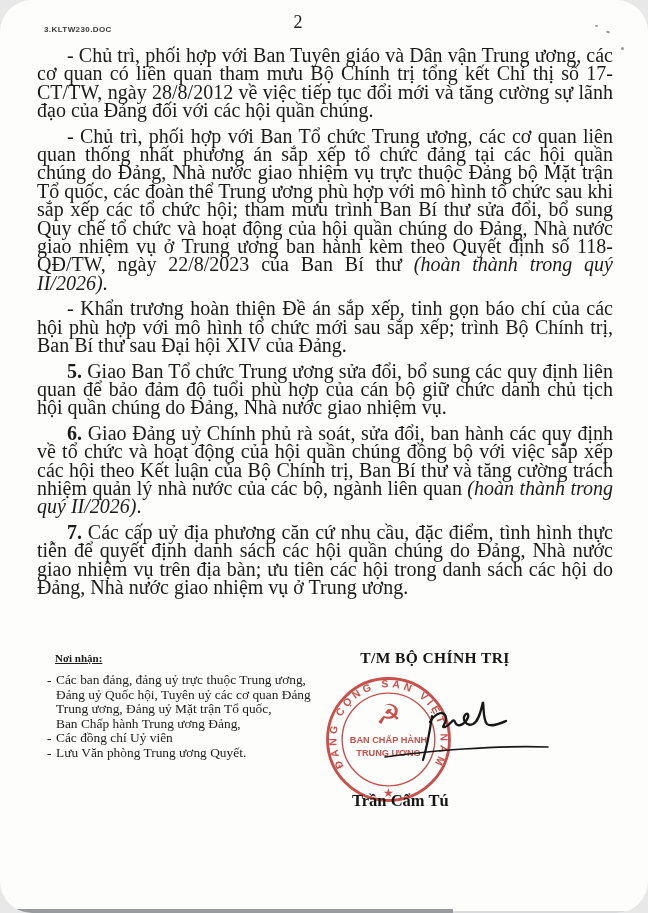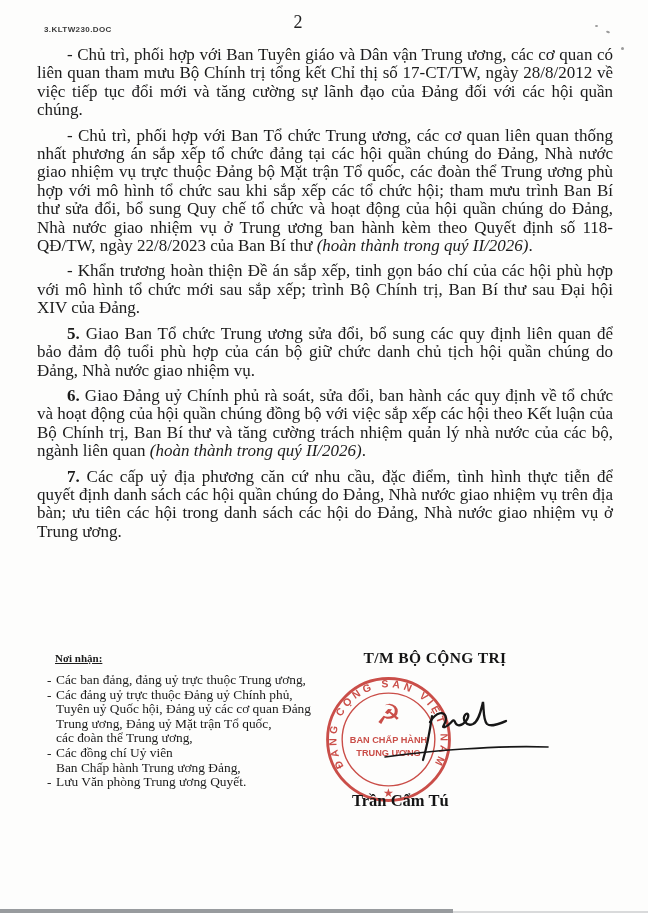--- a/index.html
+++ b/index.html
@@ -6,7 +6,7 @@
   .page{
     position:relative;width:648px;height:913px;margin:0 auto;
     background:#fdfdfc;overflow:hidden;
-    font-family:"Liberation Serif","DejaVu Serif",serif;color:#1b1b1b;
+    font-family:"Liberation Serif","DejaVu Serif",serif;color:#1b1b1b;border-radius:32px;
   }
   
   .doc-ref{

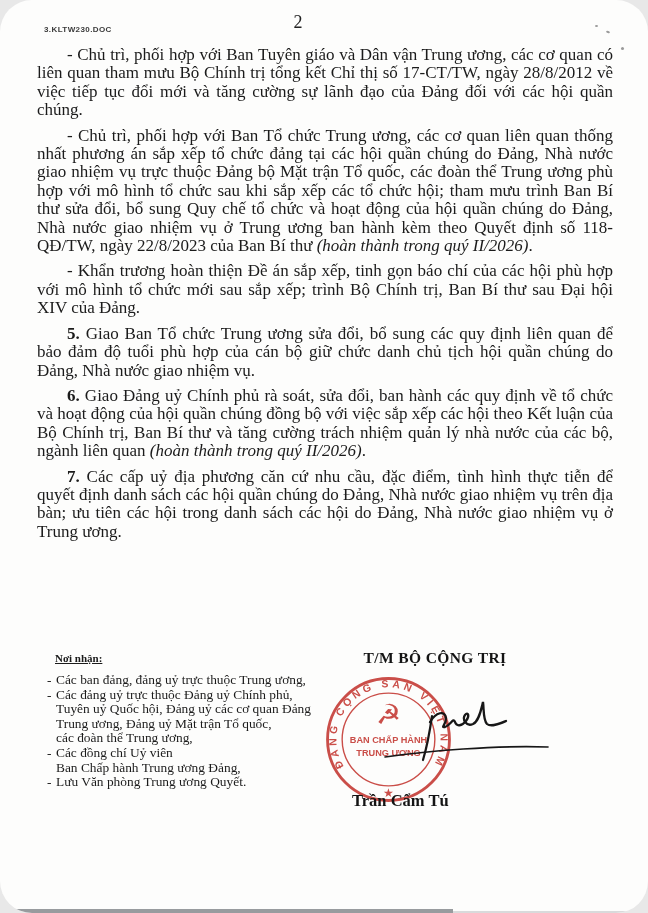--- a/index.html
+++ b/index.html
@@ -21,7 +21,7 @@
   
   .body-text{
     position:absolute;left:37px;top:46px;width:576px;
-    font-size:17px;line-height:18.4px;text-align:justify;
+    font-size:20px;line-height:18.4px;text-align:justify;
   }
   .body-text p{margin:0 0 7px 0;text-indent:30px;}
   .body-text b{font-weight:bold;}

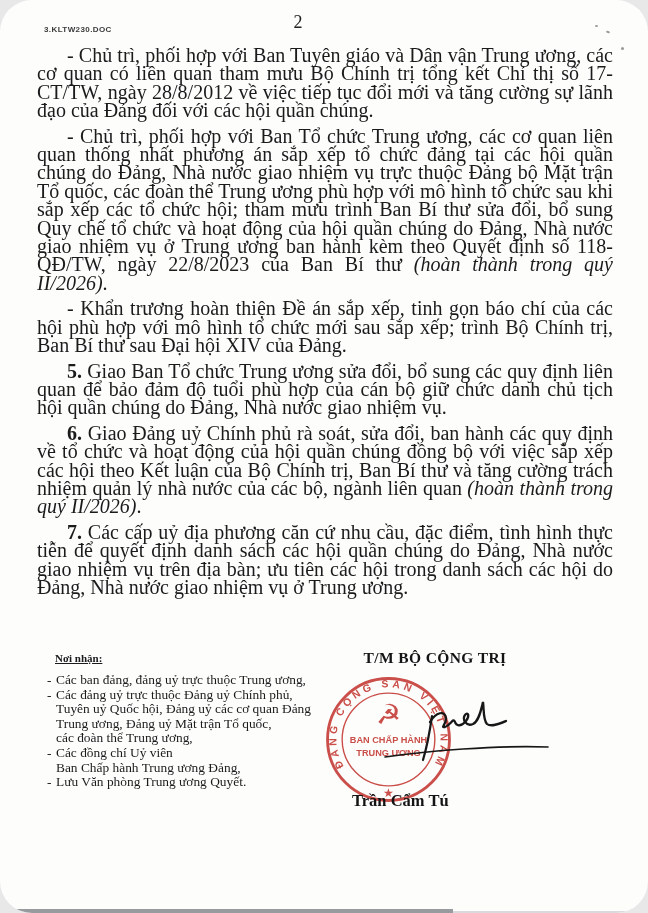--- a/index.html
+++ b/index.html
@@ -85,7 +85,7 @@
     <div class="rcpt"><span class="b">-</span><span>Lưu Văn phòng Trung ương Quyết.</span></div>
   </div>
 
-  <div class="signing-authority">T/M BỘ CỘNG TRỊ</div>
+  <div class="signing-authority">T/M BỘ CHÍNH TRỊ</div>
 
   <svg class="seal" viewBox="0 0 200 200">
     <circle cx="100" cy="100" r="96" fill="none" stroke="#c6403a" stroke-width="4.5"></circle>

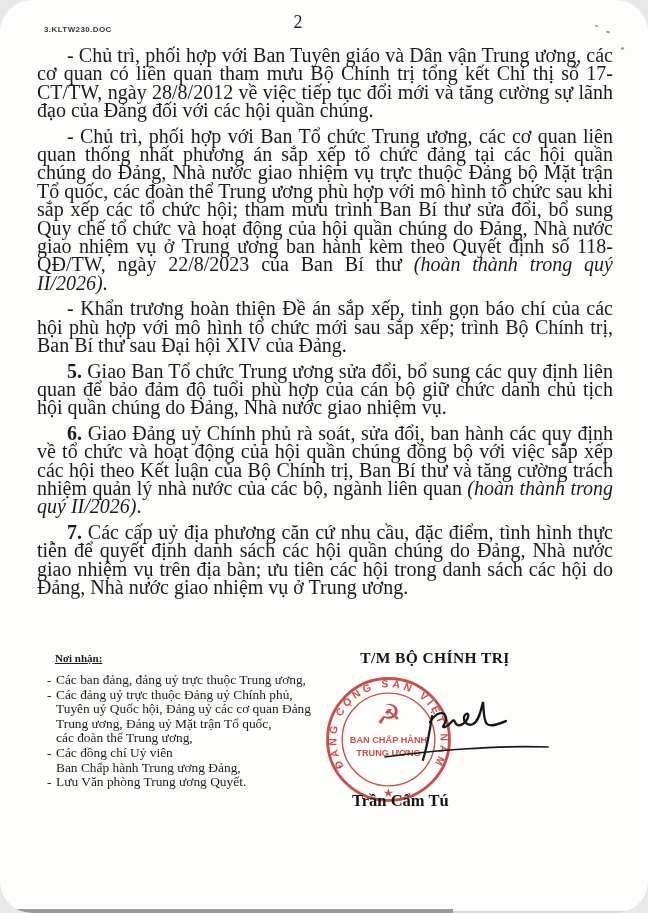--- a/index.html
+++ b/index.html
@@ -76,7 +76,6 @@
   <div class="recipients">
     <div class="recipients-heading">Nơi nhận:</div>
     <div class="rcpt"><span class="b">-</span><span>Các ban đảng, đảng uỷ trực thuộc Trung ương,</span></div>
-    <div class="rcpt"><span class="b">-</span><span>Các đảng uỷ trực thuộc Đảng uỷ Chính phủ,</span></div>
     <div class="rcpt"><span class="b"></span><span>Tuyên uỷ Quốc hội, Đảng uỷ các cơ quan Đảng</span></div>
     <div class="rcpt"><span class="b"></span><span>Trung ương, Đảng uỷ Mặt trận Tổ quốc,</span></div>
     <div class="rcpt"><span class="b"></span><span>các đoàn thể Trung ương,</span></div>

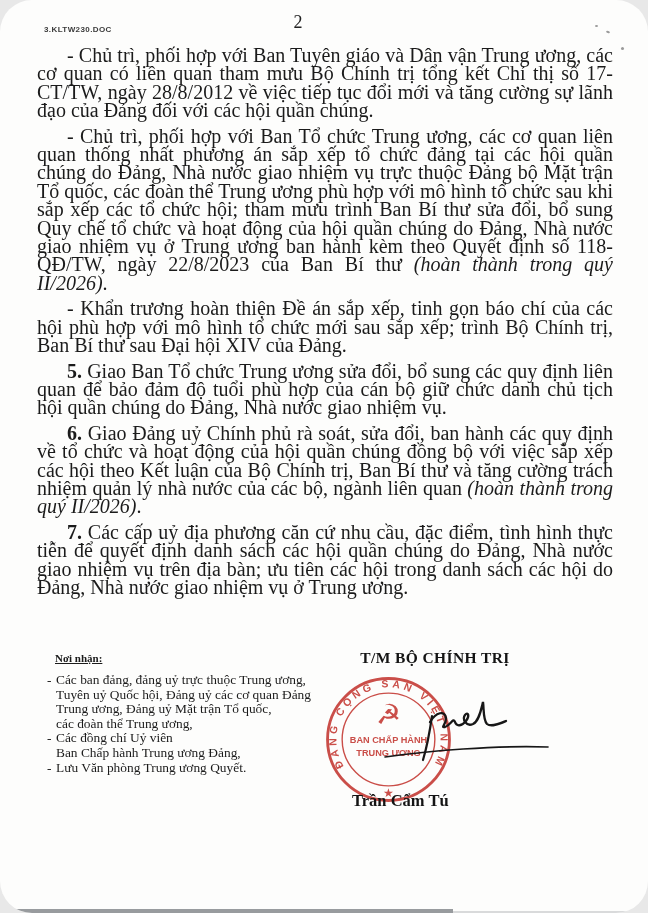--- a/index.html
+++ b/index.html
@@ -76,7 +76,7 @@
   <div class="recipients">
     <div class="recipients-heading">Nơi nhận:</div>
     <div class="rcpt"><span class="b">-</span><span>Các ban đảng, đảng uỷ trực thuộc Trung ương,</span></div>
-    <div class="rcpt"><span class="b"></span><span>Tuyên uỷ Quốc hội, Đảng uỷ các cơ quan Đảng</span></div>
+    <div class="rcpt"><span class="b"></span><span>Đảng uỷ Quốc hội, Tuyên uỷ các cơ quan Đảng</span></div>
     <div class="rcpt"><span class="b"></span><span>Trung ương, Đảng uỷ Mặt trận Tổ quốc,</span></div>
     <div class="rcpt"><span class="b"></span><span>các đoàn thể Trung ương,</span></div>
     <div class="rcpt"><span class="b">-</span><span>Các đồng chí Uỷ viên</span></div>

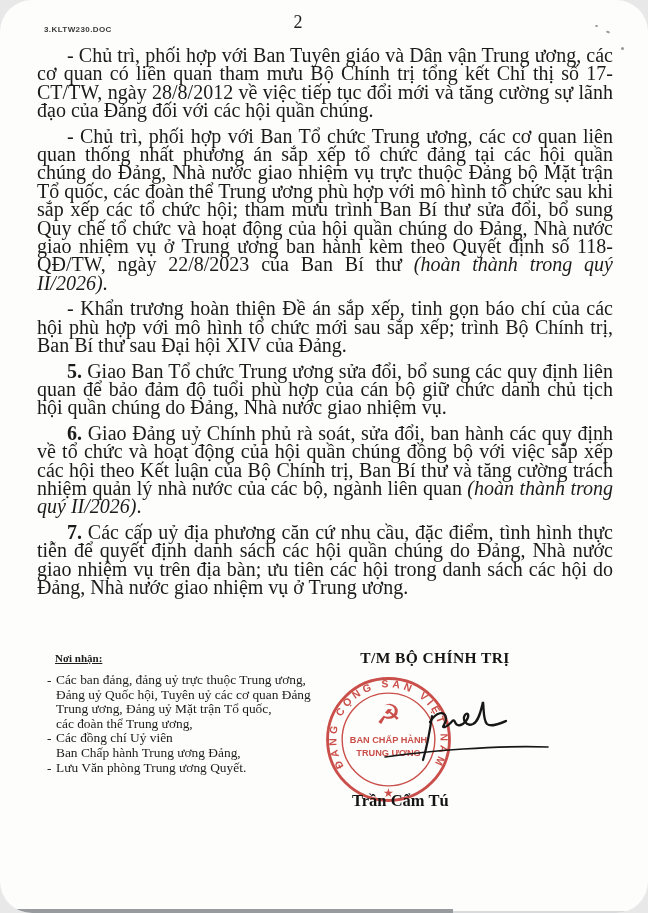--- a/index.html
+++ b/index.html
@@ -78,7 +78,6 @@
     <div class="rcpt"><span class="b">-</span><span>Các ban đảng, đảng uỷ trực thuộc Trung ương,</span></div>
     <div class="rcpt"><span class="b"></span><span>Đảng uỷ Quốc hội, Tuyên uỷ các cơ quan Đảng</span></div>
     <div class="rcpt"><span class="b"></span><span>Trung ương, Đảng uỷ Mặt trận Tổ quốc,</span></div>
-    <div class="rcpt"><span class="b"></span><span>các đoàn thể Trung ương,</span></div>
     <div class="rcpt"><span class="b">-</span><span>Các đồng chí Uỷ viên</span></div>
     <div class="rcpt"><span class="b"></span><span>Ban Chấp hành Trung ương Đảng,</span></div>
     <div class="rcpt"><span class="b">-</span><span>Lưu Văn phòng Trung ương Quyết.</span></div>

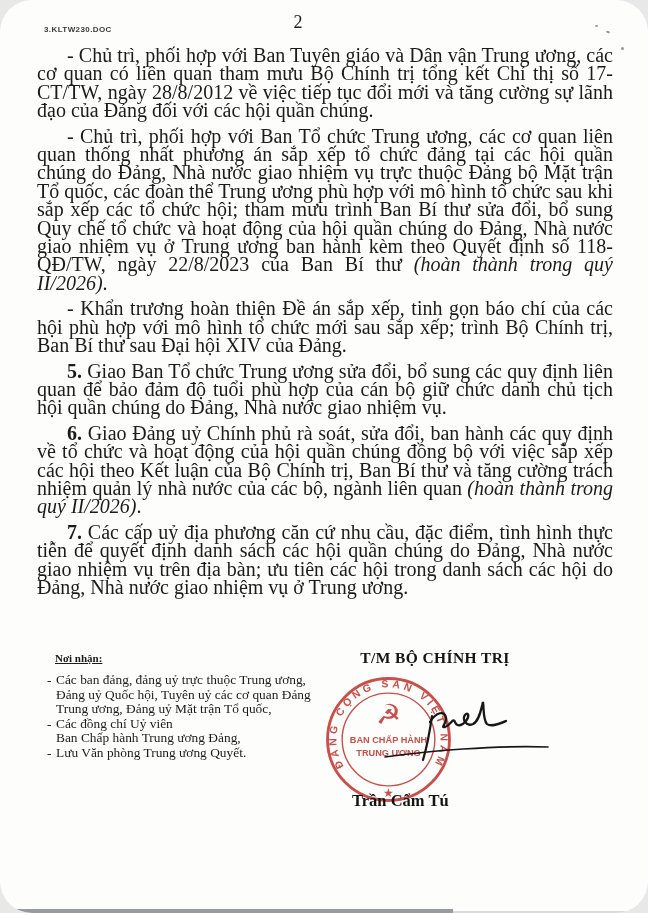--- a/index.html
+++ b/index.html
@@ -78,8 +78,8 @@
     <div class="rcpt"><span class="b">-</span><span>Các ban đảng, đảng uỷ trực thuộc Trung ương,</span></div>
     <div class="rcpt"><span class="b"></span><span>Đảng uỷ Quốc hội, Tuyên uỷ các cơ quan Đảng</span></div>
     <div class="rcpt"><span class="b"></span><span>Trung ương, Đảng uỷ Mặt trận Tổ quốc,</span></div>
+    <div class="rcpt"><span class="b"></span><span>Ban Chấp hành Trung ương Đảng,</span></div>
     <div class="rcpt"><span class="b">-</span><span>Các đồng chí Uỷ viên</span></div>
-    <div class="rcpt"><span class="b"></span><span>Ban Chấp hành Trung ương Đảng,</span></div>
     <div class="rcpt"><span class="b">-</span><span>Lưu Văn phòng Trung ương Quyết.</span></div>
   </div>
 

